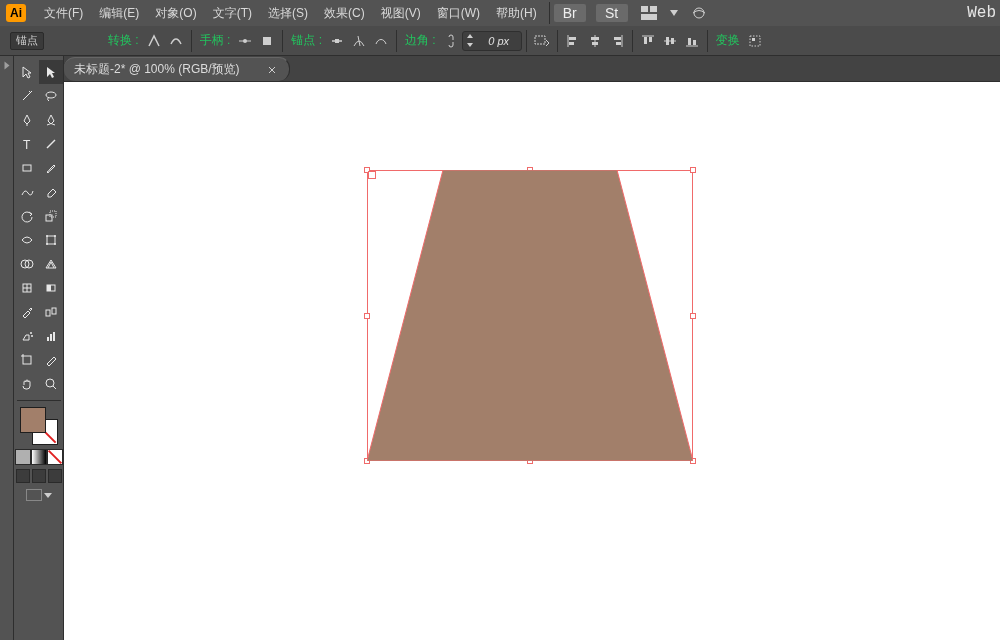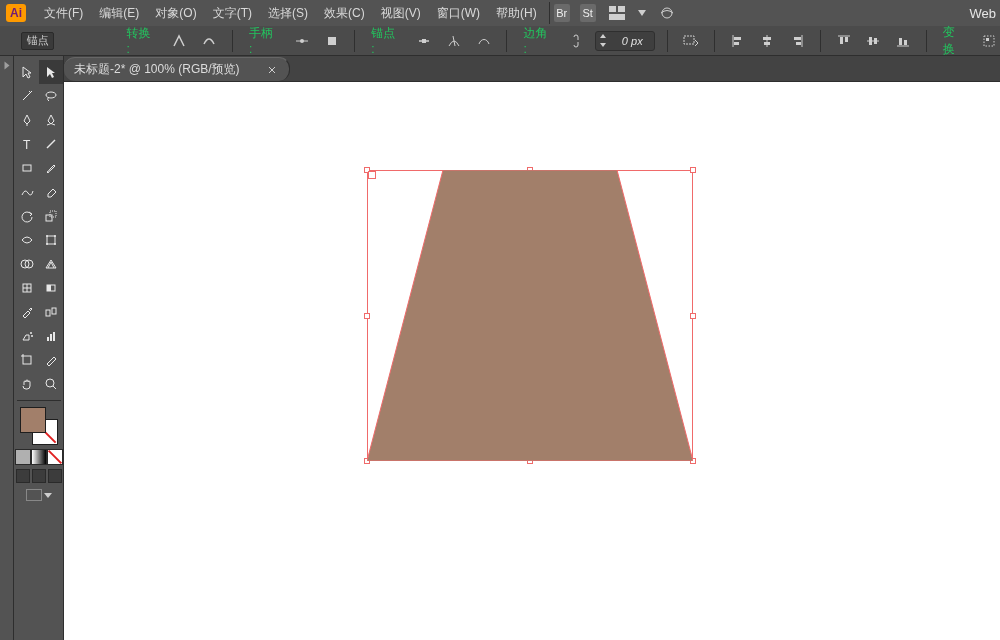--- a/index.html
+++ b/index.html
@@ -8,7 +8,7 @@
 
 
 .menubar { height: 26px; background: #535353; display: flex; align-items: center; padding-left: 6px; color: #d9d9d9; font-size: 12px; }
-.ai-logo { width: 20px; height: 18px; background: #ff9a00; border-radius: 3px; color: #701a75; font-weight: bold; font-size: 12px; display: flex; align-items: center; justify-content: center; margin-right: 10px; }
+.ai-logo { width: 20px; height: 18px; background: #ff9a00; border-radius: 3px; color: #000000; font-weight: bold; font-size: 12px; display: flex; align-items: center; justify-content: center; margin-right: 10px; }
 .menubar .menu-item { padding: 0 8px; height: 100%; display: flex; align-items: center; cursor: default; }
 .menubar .spacer { flex: 1; }
 .menubar .right-icons { display: flex; align-items: center; gap: 10px; padding-right: 6px; }

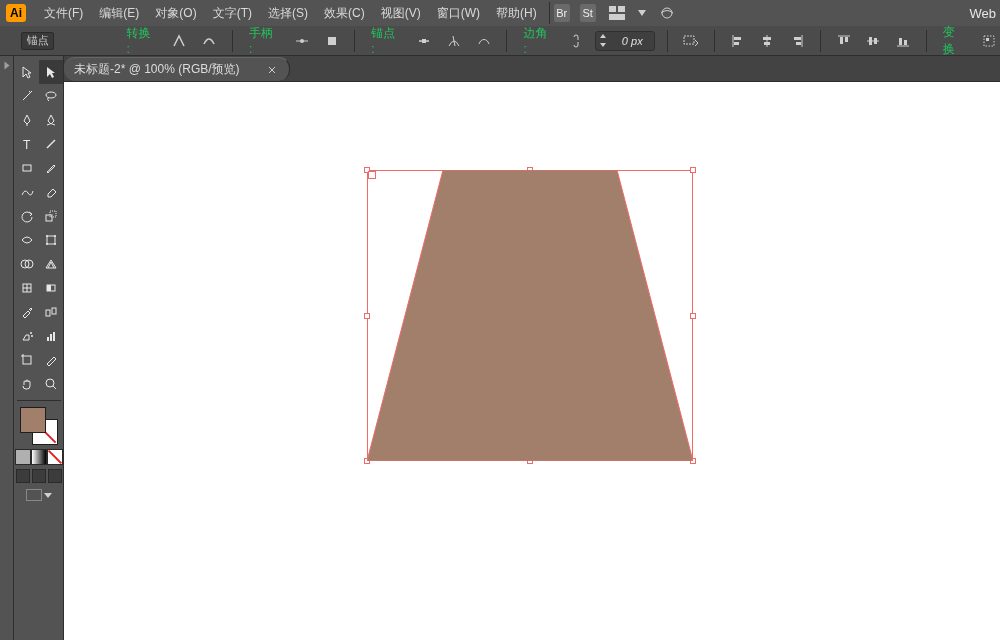--- a/index.html
+++ b/index.html
@@ -12,7 +12,7 @@
 .menubar .menu-item { padding: 0 8px; height: 100%; display: flex; align-items: center; cursor: default; }
 .menubar .spacer { flex: 1; }
 .menubar .right-icons { display: flex; align-items: center; gap: 10px; padding-right: 6px; }
-.sq-btn { width: 16px; height: 18px; background: #6a6a6a; color: #eee; font-size: 11px; display: flex; align-items: center; justify-content: center; border-radius: 2px; }
+.sq-btn { width: 32px; height: 18px; background: #6a6a6a; color: #eee; font-size: 14px; display: flex; align-items: center; justify-content: center; border-radius: 2px; }
 .tri-down { width: 0; height: 0; border-left: 4px solid transparent; border-right: 4px solid transparent; border-top: 6px solid #cfcfcf; }
 .web-label { color: #e6e6e6; font-size: 13px; padding: 0 4px; }
 

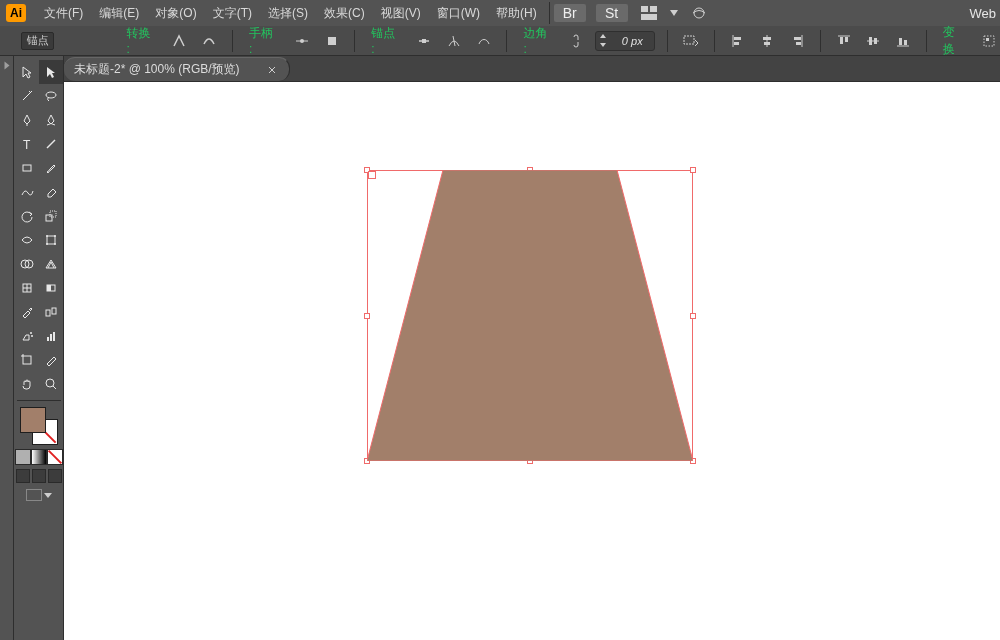--- a/index.html
+++ b/index.html
@@ -14,7 +14,7 @@
 .menubar .right-icons { display: flex; align-items: center; gap: 10px; padding-right: 6px; }
 .sq-btn { width: 32px; height: 18px; background: #6a6a6a; color: #eee; font-size: 14px; display: flex; align-items: center; justify-content: center; border-radius: 2px; }
 .tri-down { width: 0; height: 0; border-left: 4px solid transparent; border-right: 4px solid transparent; border-top: 6px solid #cfcfcf; }
-.web-label { color: #e6e6e6; font-size: 13px; padding: 0 4px; }
+.web-label { color: #e6e6e6; font-size: 16px; padding: 0 4px; font-family: Liberation Mono, monospace; }
 
 
 .controlbar { height: 30px; background: #4b4b4b; border-bottom: 1px solid #2e2e2e; display: flex; align-items: center; color: #cfcfcf; font-size: 12px; padding-left: 21px; gap: 8px; position: relative; }

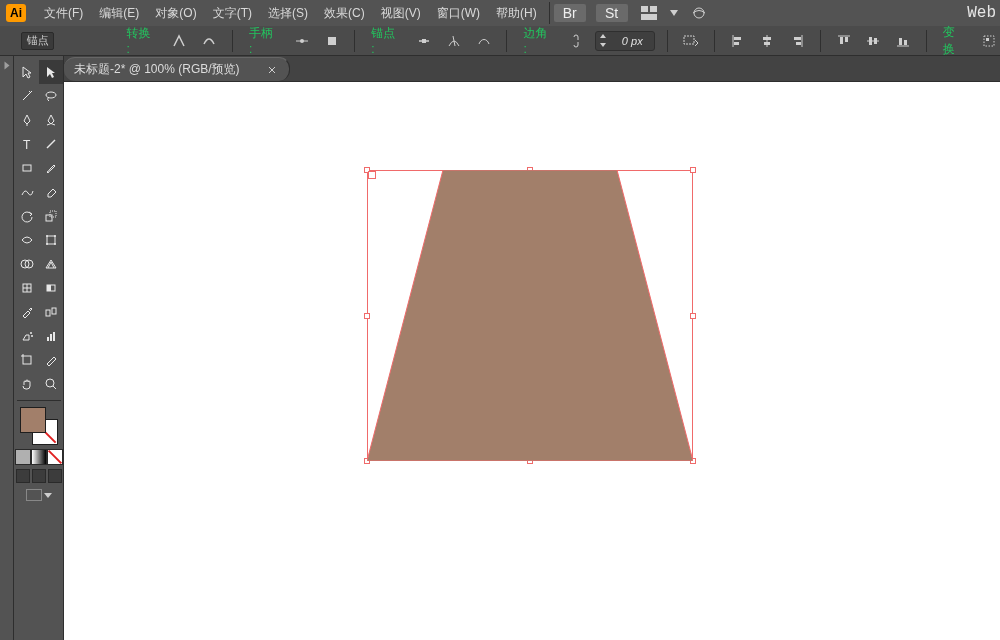--- a/index.html
+++ b/index.html
@@ -17,7 +17,7 @@
 .web-label { color: #e6e6e6; font-size: 16px; padding: 0 4px; font-family: Liberation Mono, monospace; }
 
 
-.controlbar { height: 30px; background: #4b4b4b; border-bottom: 1px solid #2e2e2e; display: flex; align-items: center; color: #cfcfcf; font-size: 12px; padding-left: 21px; gap: 8px; position: relative; }
+.controlbar { height: 30px; background: #4b4b4b; border-bottom: 1px solid #2e2e2e; display: flex; align-items: center; color: #cfcfcf; font-size: 12px; padding-left: 10px; gap: 0; position: relative; }
 .cb-label { color: #22c55e; padding: 0 4px; }
 .cb-sep { width: 1px; height: 22px; background: #2f2f2f; margin: 0 4px; }
 .cb-icon { width: 22px; height: 22px; display: flex; align-items: center; justify-content: center; color: #cfcfcf; }

